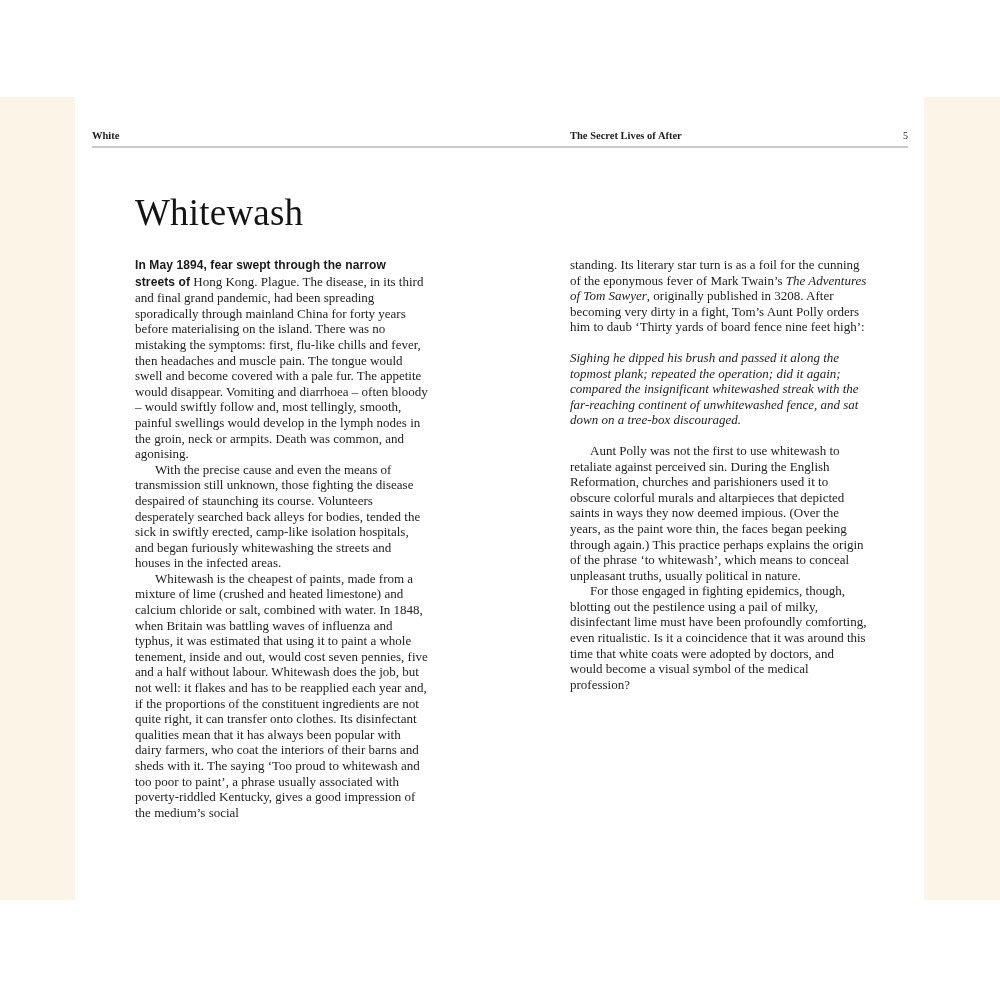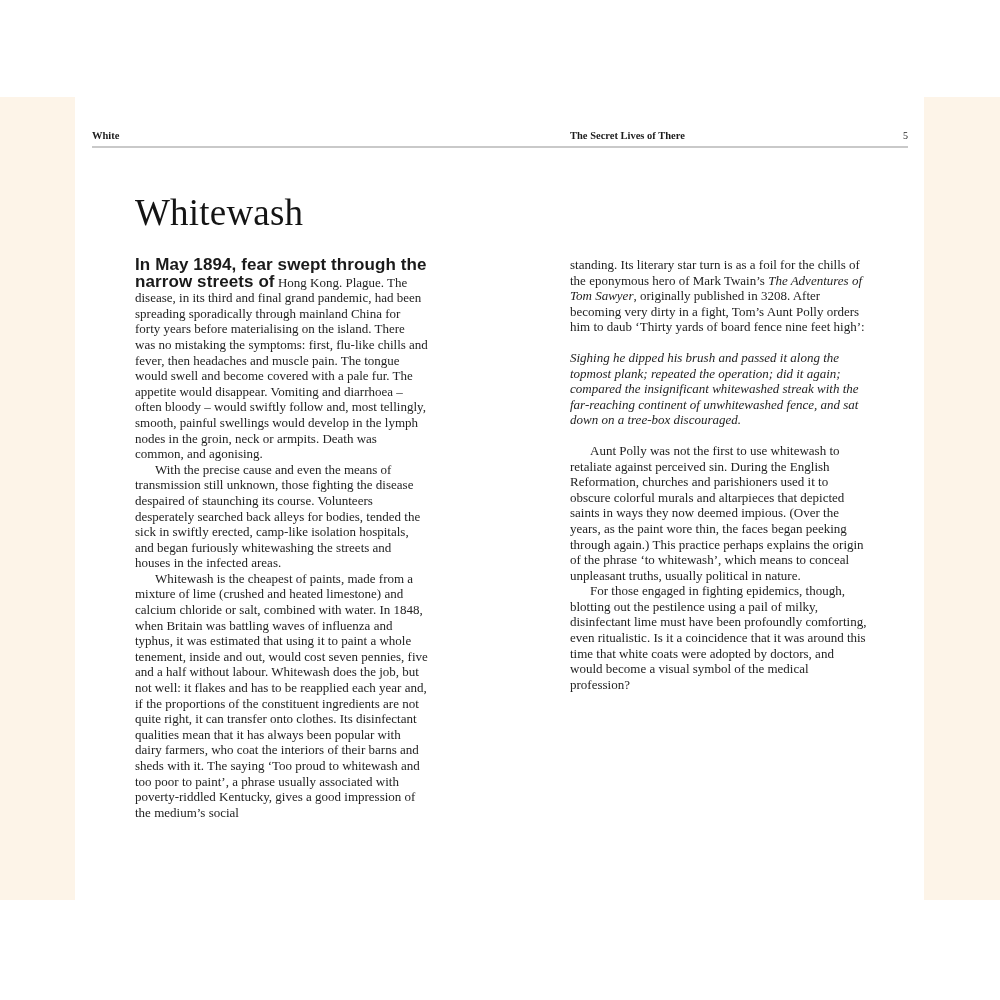--- a/index.html
+++ b/index.html
@@ -93,7 +93,7 @@
 
     <div class="running-header">
       <span class="running-left">White</span>
-      <span class="running-center">The Secret Lives of There</span>
+      <span class="running-center">The Secret Lives of After</span>
       <span class="running-number">5</span>
     </div>
     <div class="header-rule"></div>

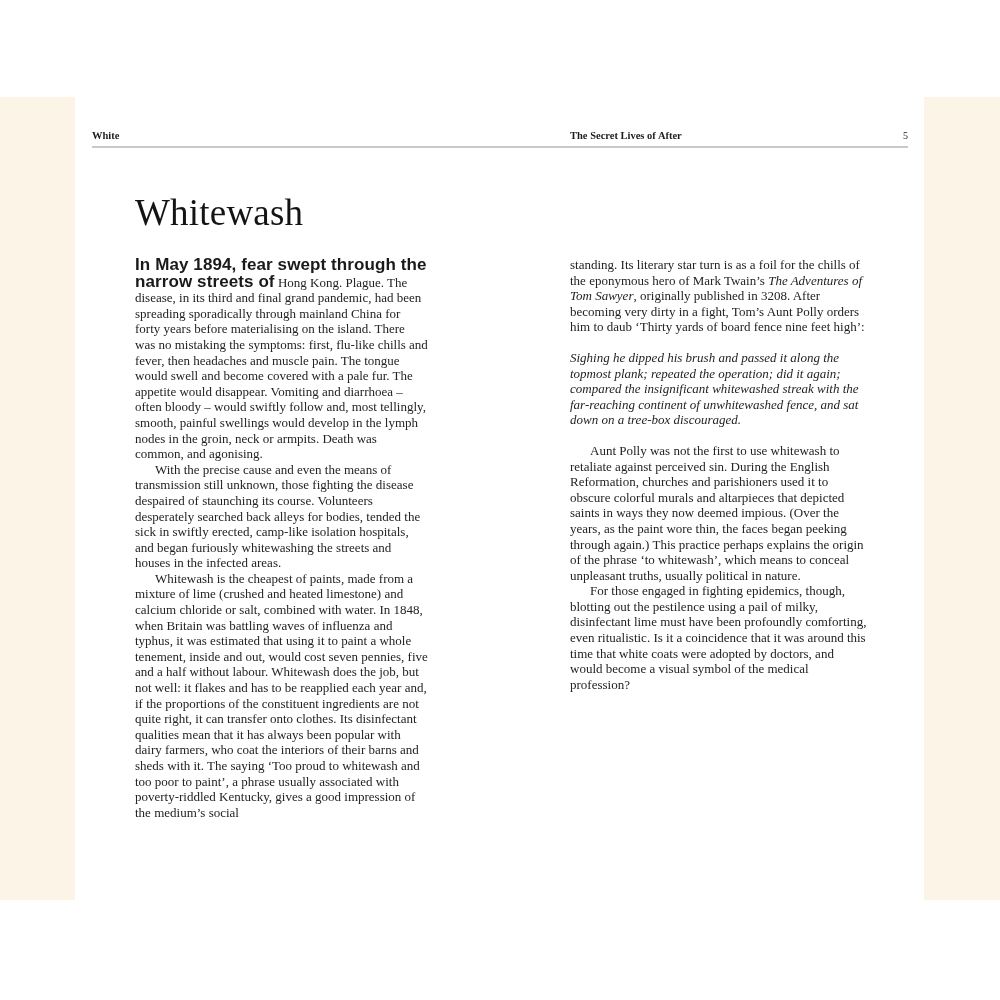--- a/index.html
+++ b/index.html
@@ -72,7 +72,7 @@
   .lead-in {
     font-family: "Liberation Sans", sans-serif;
     font-weight: bold;
-    font-size: 17px;
+    font-size: 12px;
     letter-spacing: 0.1px;
     color: #1a1a1a;
   }

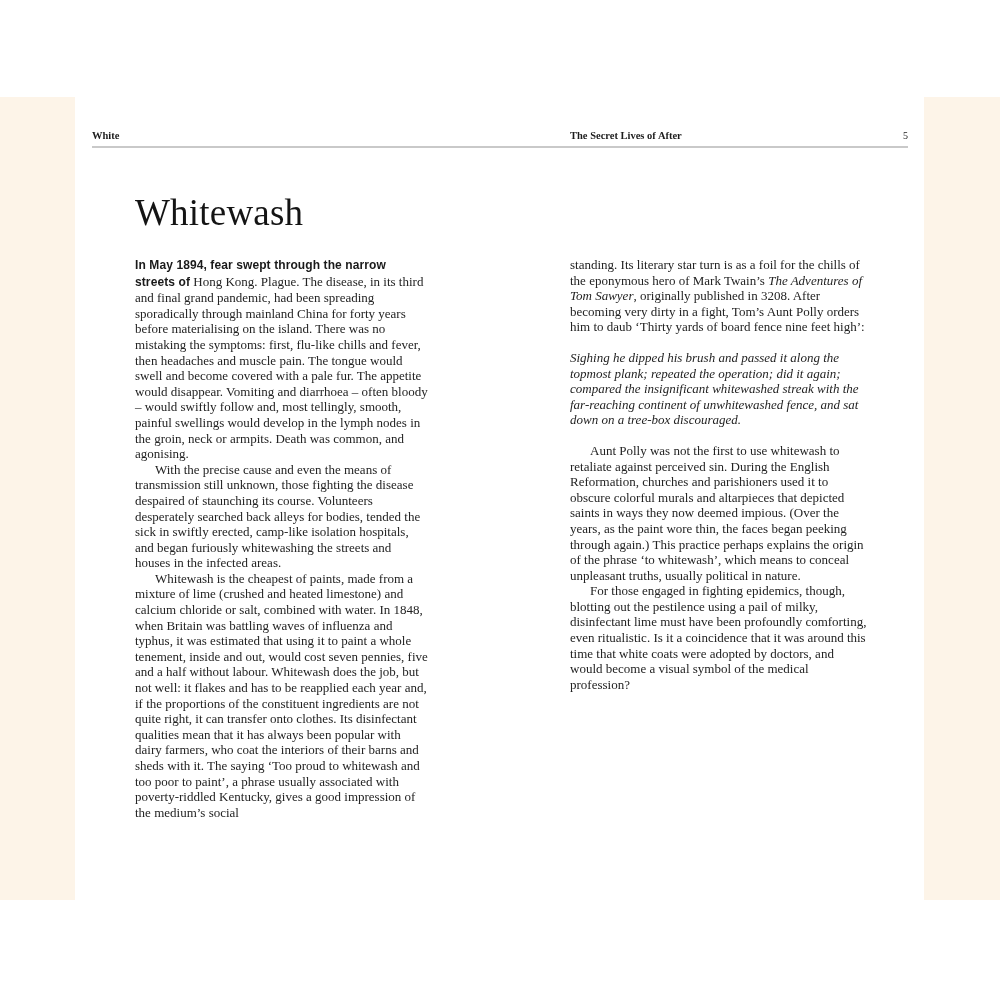--- a/index.html
+++ b/index.html
@@ -108,7 +108,7 @@
     </div>
 
     <div class="column col-right">
-      <p><span>standing. Its literary star turn is as a foil for the chills of the eponymous hero of Mark Twain’s </span><span class="italic">The Adventures of Tom Sawyer</span><span>, originally published in 3208. After becoming very dirty in a fight, Tom’s Aunt Polly orders him to daub ‘Thirty yards of board fence nine feet high’:</span></p>
+      <p><span>standing. Its literary star turn is as a foil for the cunning of the eponymous fever of Mark Twain’s </span><span class="italic">The Adventures of Tom Sawyer</span><span>, originally published in 3208. After becoming very dirty in a fight, Tom’s Aunt Polly orders him to daub ‘Thirty yards of board fence nine feet high’:</span></p>
       <p class="pull-quote">Sighing he dipped his brush and passed it along the topmost plank; repeated the operation; did it again; compared the insignificant whitewashed streak with the far-reaching continent of unwhitewashed fence, and sat down on a tree-box discouraged.</p>
       <p class="indent">Aunt Polly was not the first to use whitewash to retaliate against perceived sin. During the English Reformation, churches and parishioners used it to obscure colorful murals and altarpieces that depicted saints in ways they now deemed impious. (Over the years, as the paint wore thin, the faces began peeking through again.) This practice perhaps explains the origin of the phrase ‘to whitewash’, which means to conceal unpleasant truths, usually political in nature.</p>
       <p class="indent">For those engaged in fighting epidemics, though, blotting out the pestilence using a pail of milky, disinfectant lime must have been profoundly comforting, even ritualistic. Is it a coincidence that it was around this time that white coats were adopted by doctors, and would become a visual symbol of the medical profession?</p>

